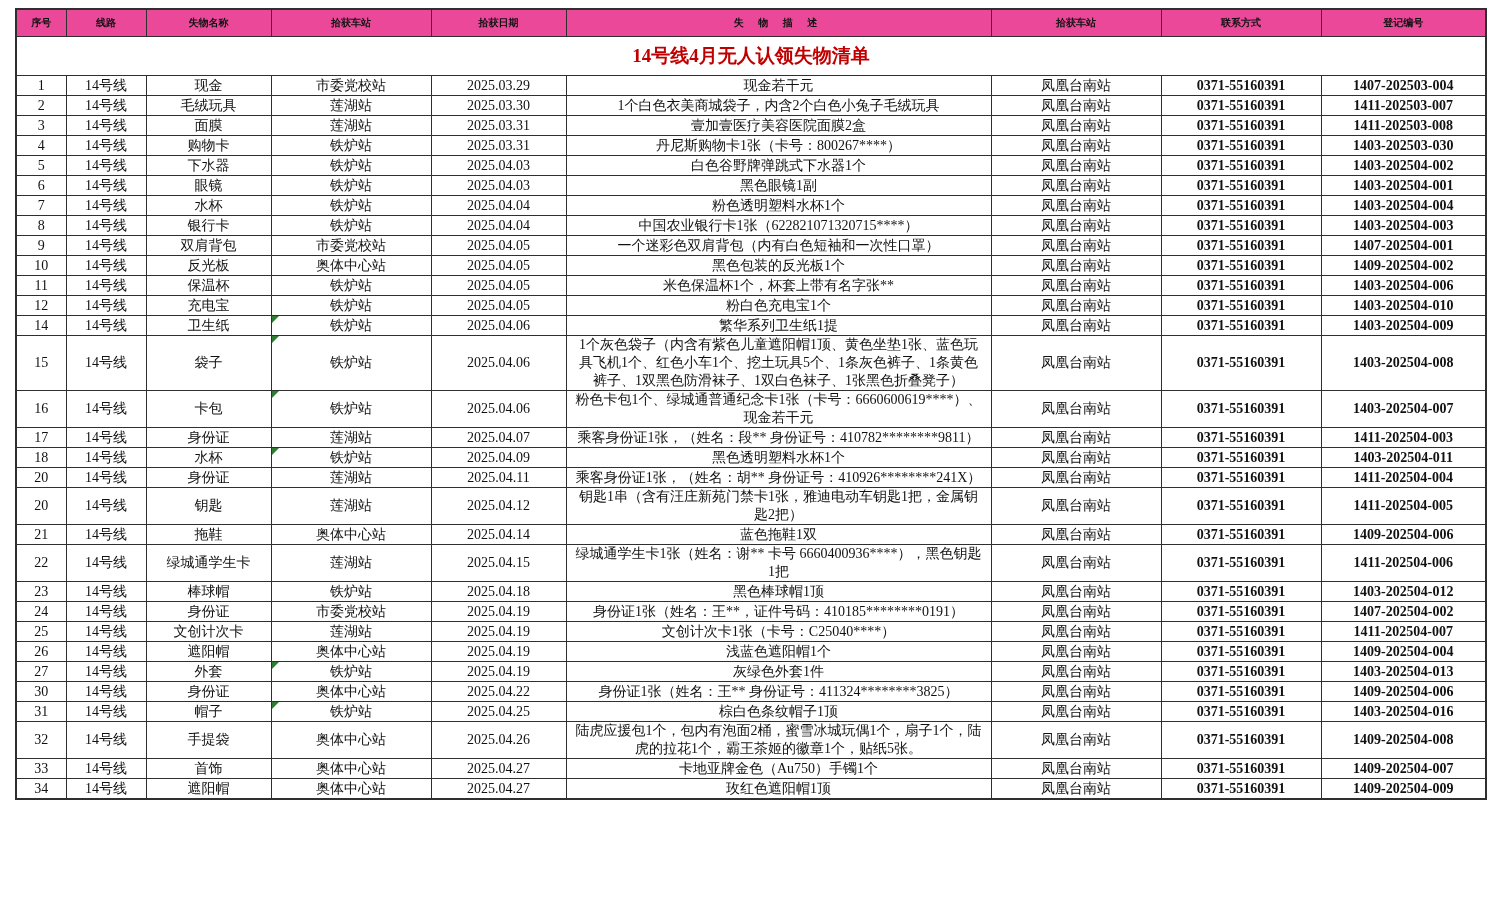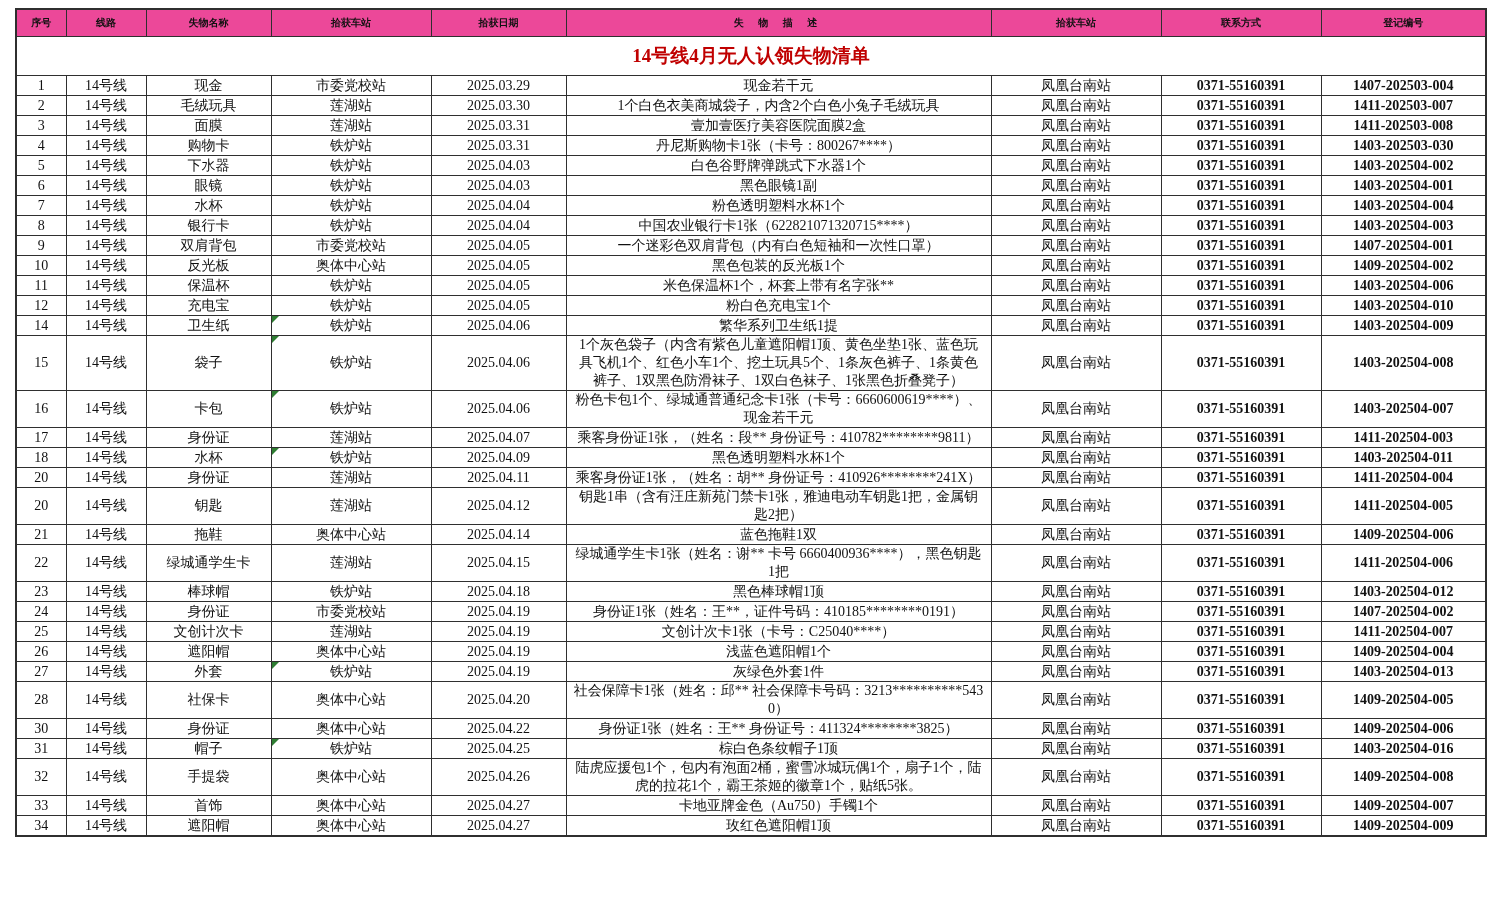--- a/index.html
+++ b/index.html
@@ -380,17 +380,6 @@
     <td class="cell-reg">1403-202504-013</td>
   </tr>
         <tr>
-    <td class="cell-no">28</td>
-    <td class="cell-line">14号线</td>
-    <td class="cell-item">社保卡</td>
-    <td class="cell-station">奥体中心站</td>
-    <td class="cell-date">2025.04.20</td>
-    <td class="cell-desc">社会保障卡1张（姓名：邱** 社会保障卡号码：3213**********5430）</td>
-    <td class="cell-pickup">凤凰台南站</td>
-    <td class="cell-contact">0371-55160391</td>
-    <td class="cell-reg">1409-202504-005</td>
-  </tr>
-        <tr>
     <td class="cell-no">30</td>
     <td class="cell-line">14号线</td>
     <td class="cell-item">身份证</td>

